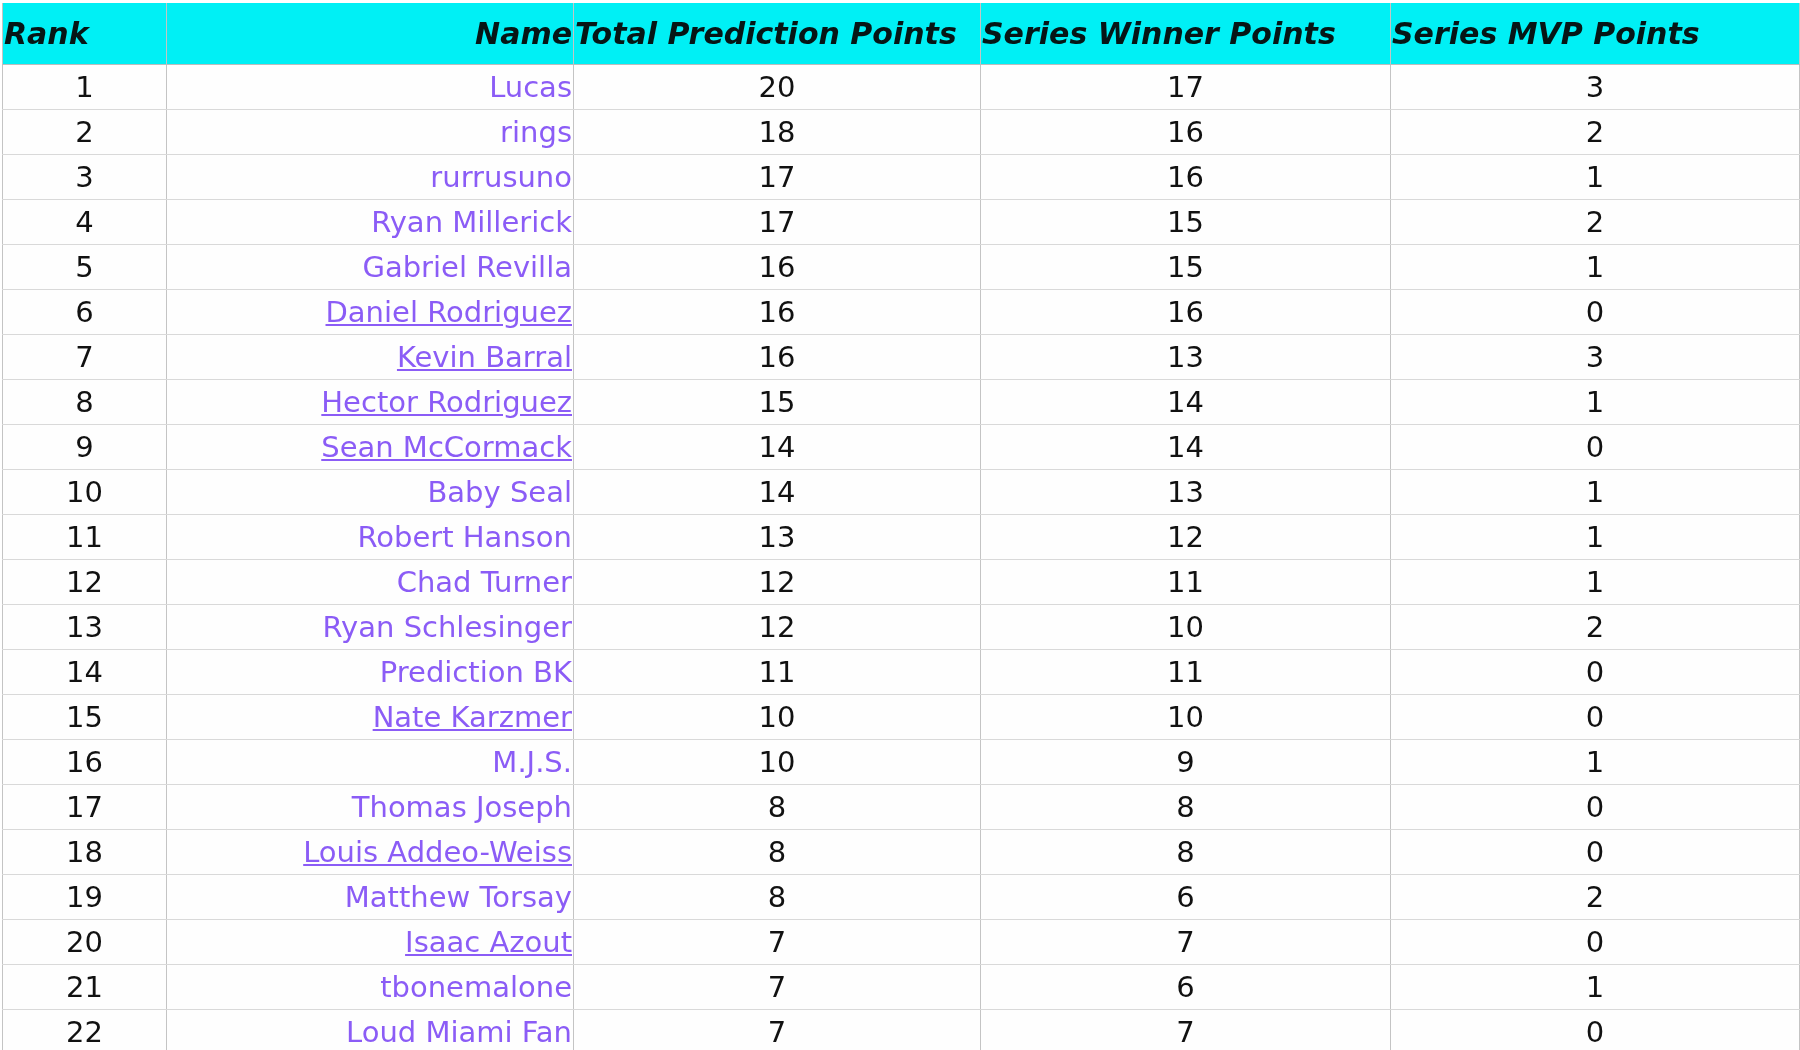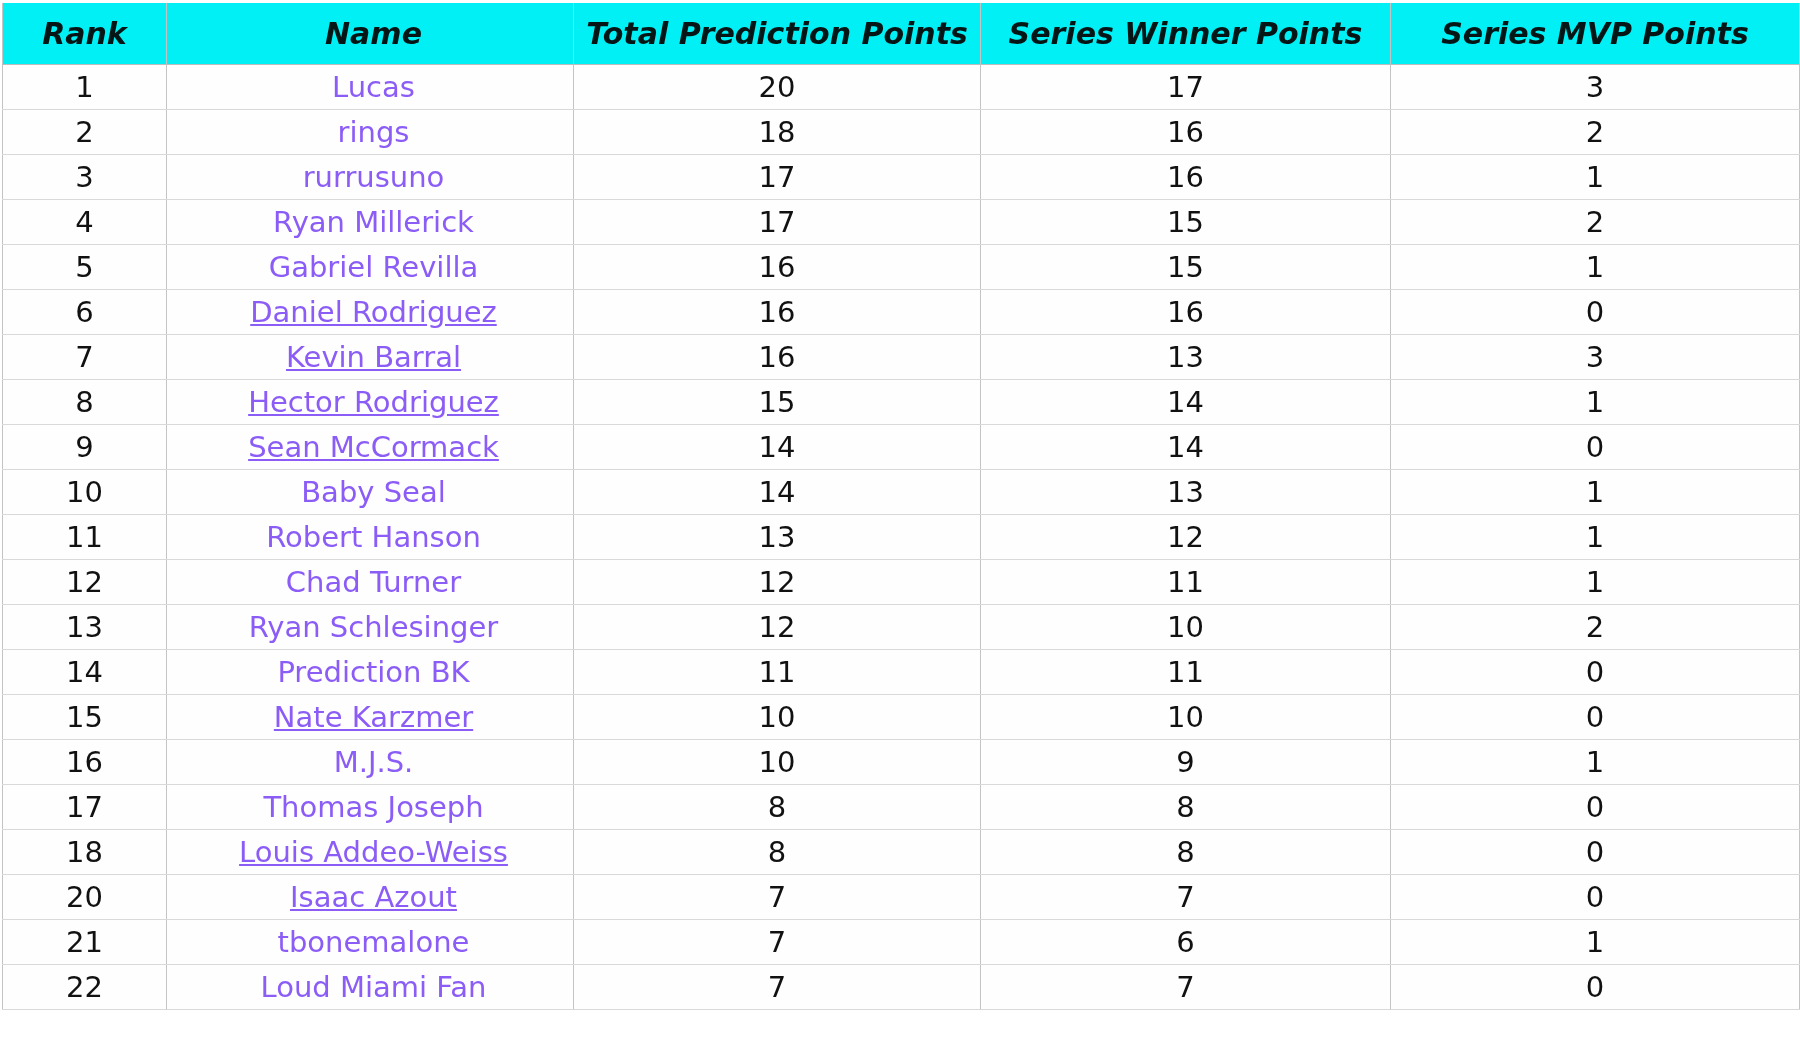--- a/index.html
+++ b/index.html
@@ -42,7 +42,7 @@
     font-size: 30px;
     font-weight: bold;
     font-style: italic;
-    text-align: center;
+    text-align: left;
     color: #061616;
     border-top: none;
     border-bottom: 1px solid #bdbdbd;

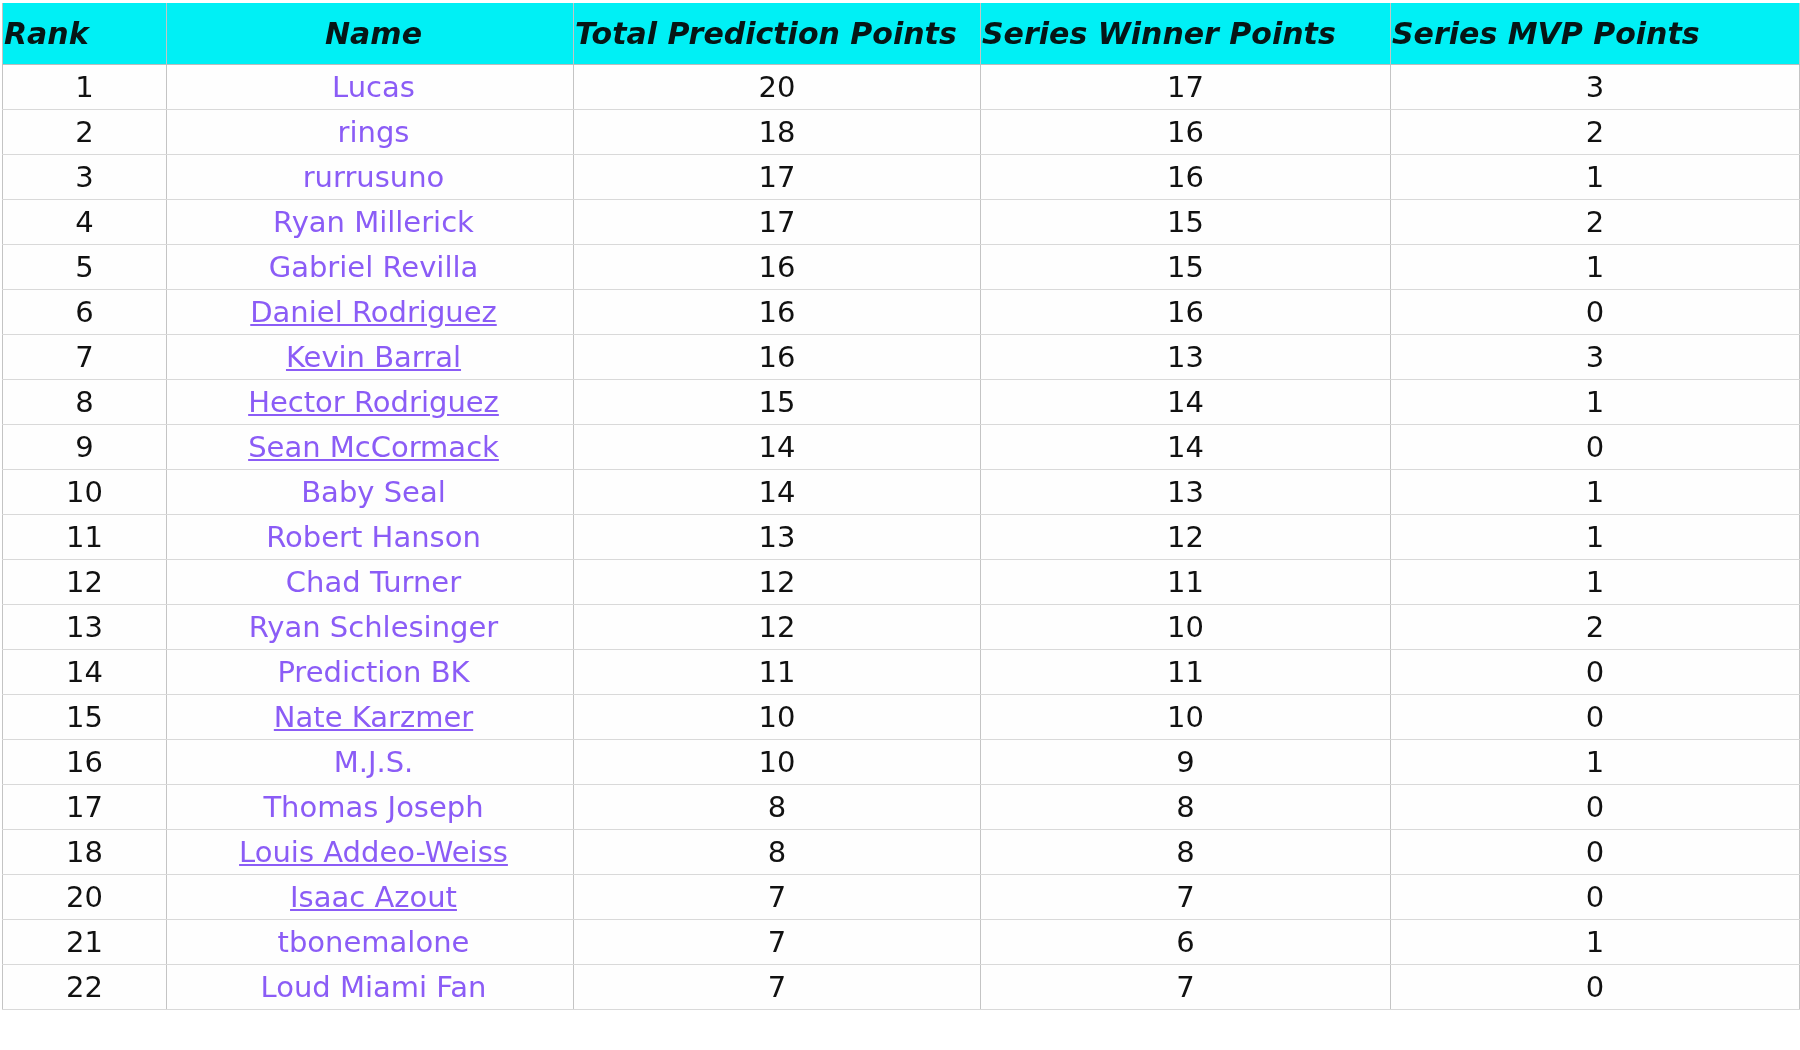--- a/index.html
+++ b/index.html
@@ -48,7 +48,7 @@
     border-bottom: 1px solid #bdbdbd;
   }
   thead th.left, td.left {
-    text-align: center;
+    text-align: right;
     padding-left: 8px;
   }
   td {

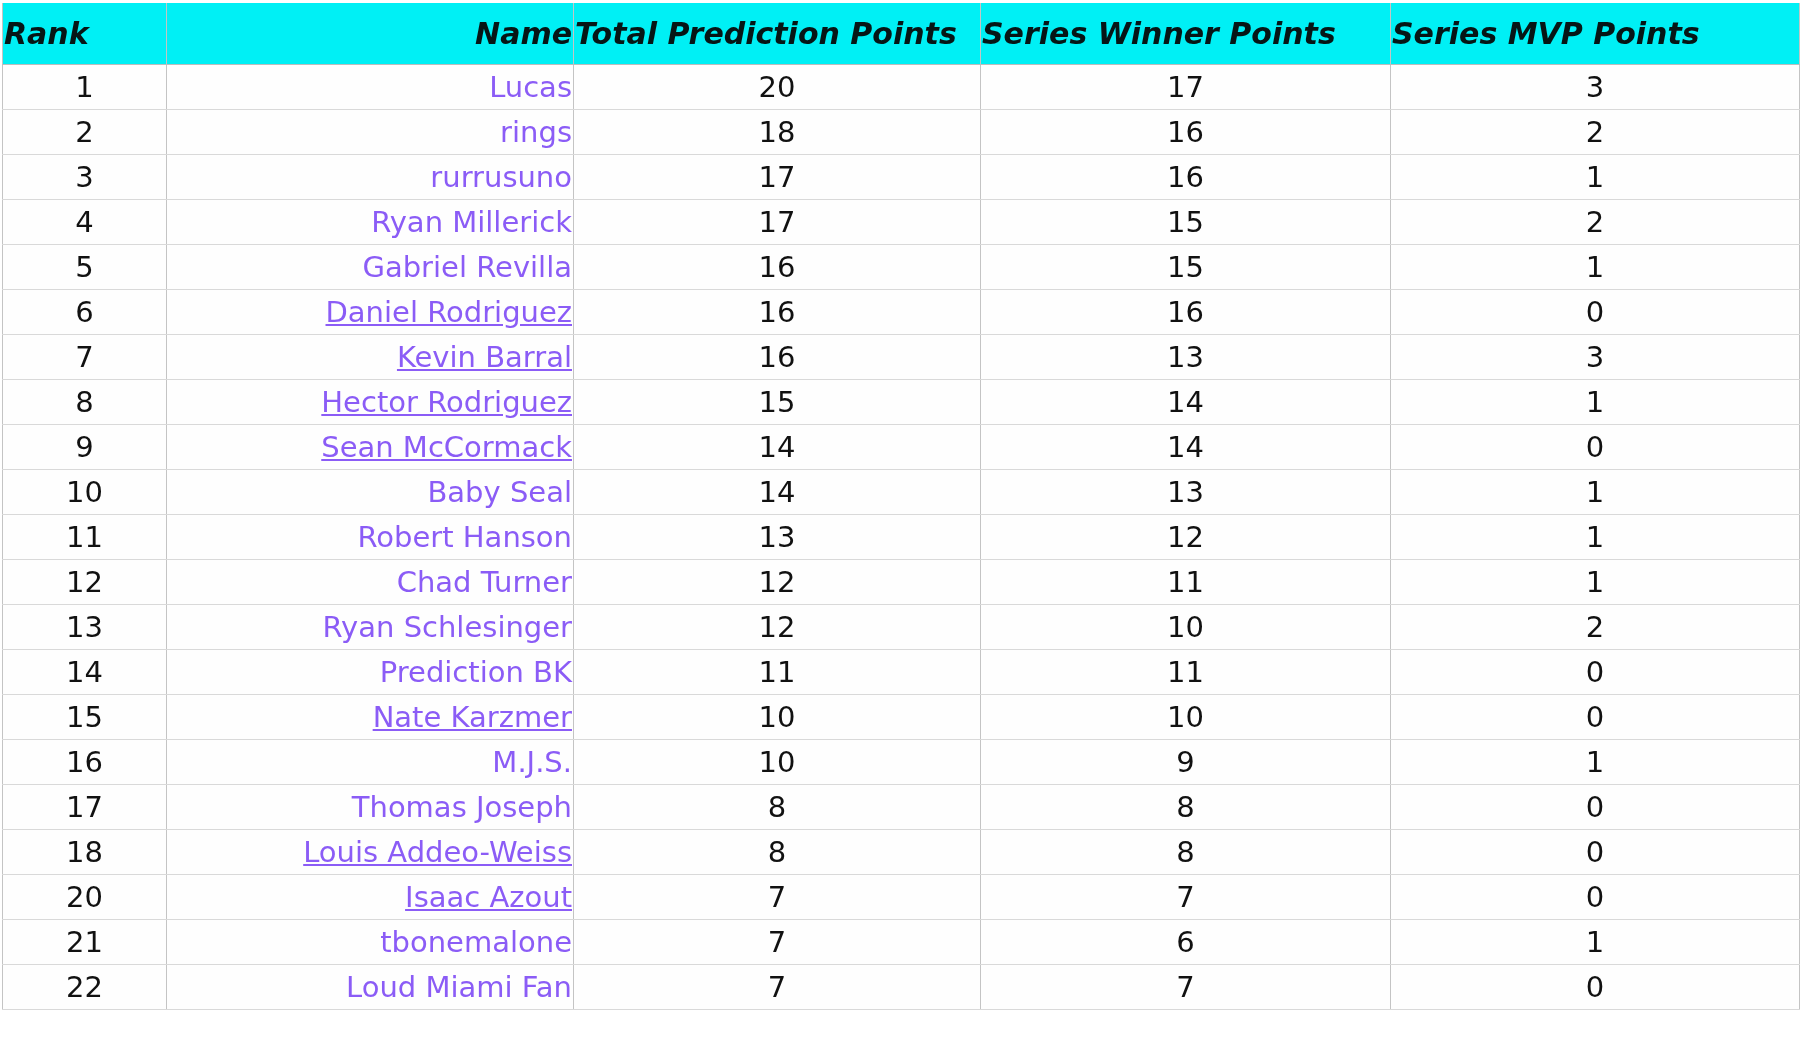--- a/index.html
+++ b/index.html
@@ -250,6 +250,15 @@
     <td>0</td>
   </tr>
         <tr>
+    <td>19</td>
+    <td class="left">
+      <span class="player">Matthew Torsay</span>
+    </td>
+    <td>8</td>
+    <td>6</td>
+    <td>2</td>
+  </tr>
+        <tr>
     <td>20</td>
     <td class="left">
       <span class="player linked">Isaac Azout</span>

